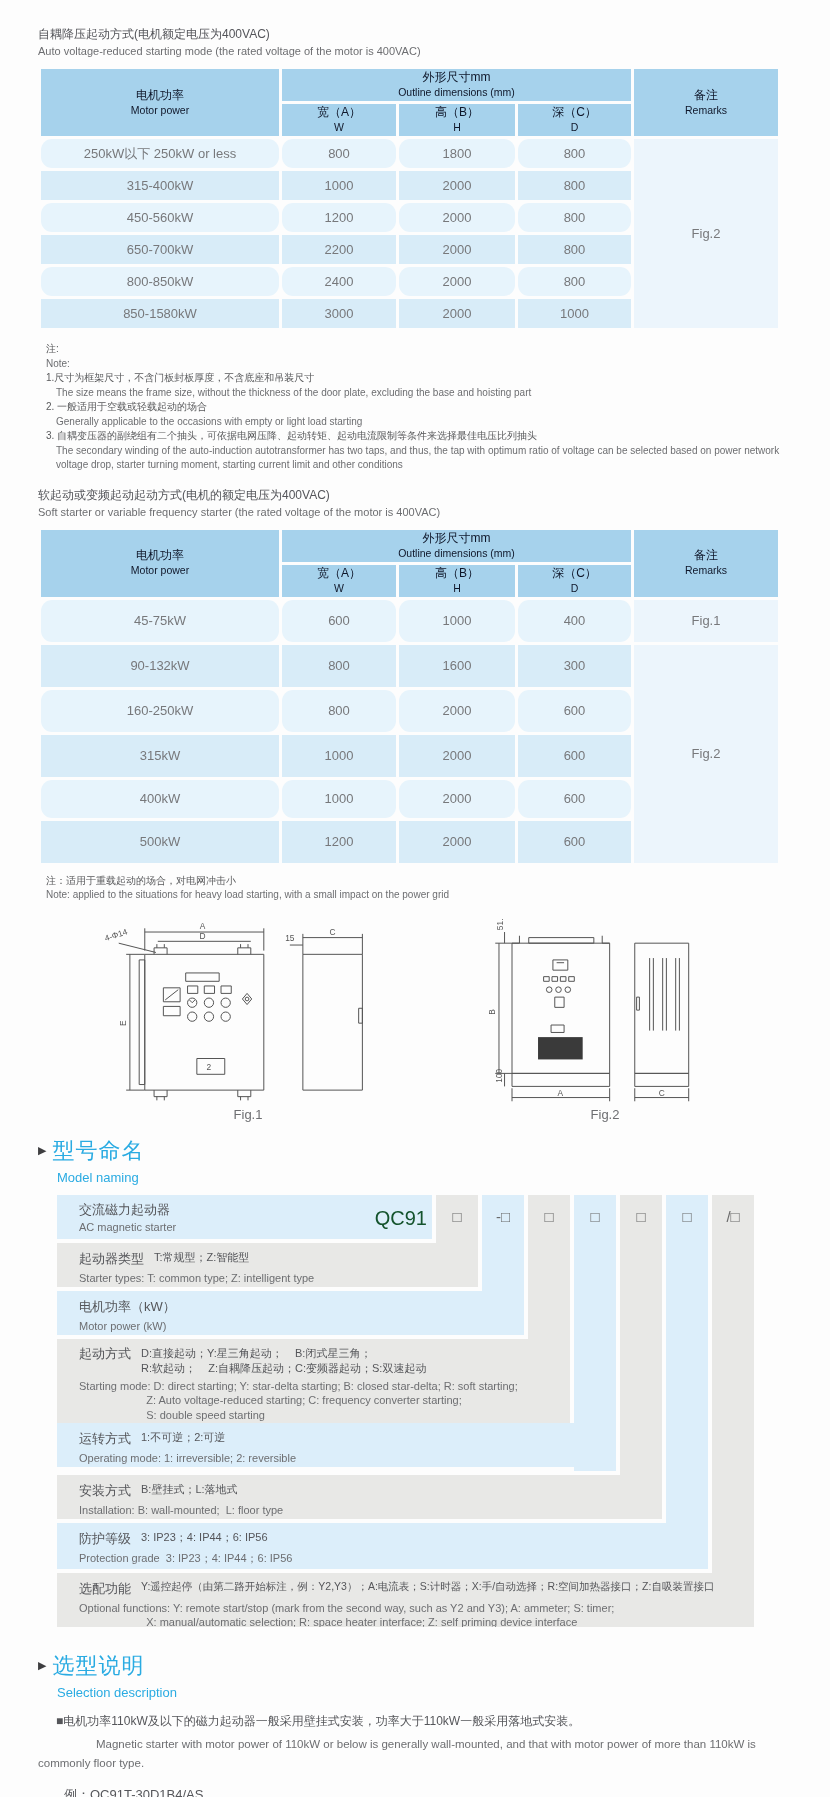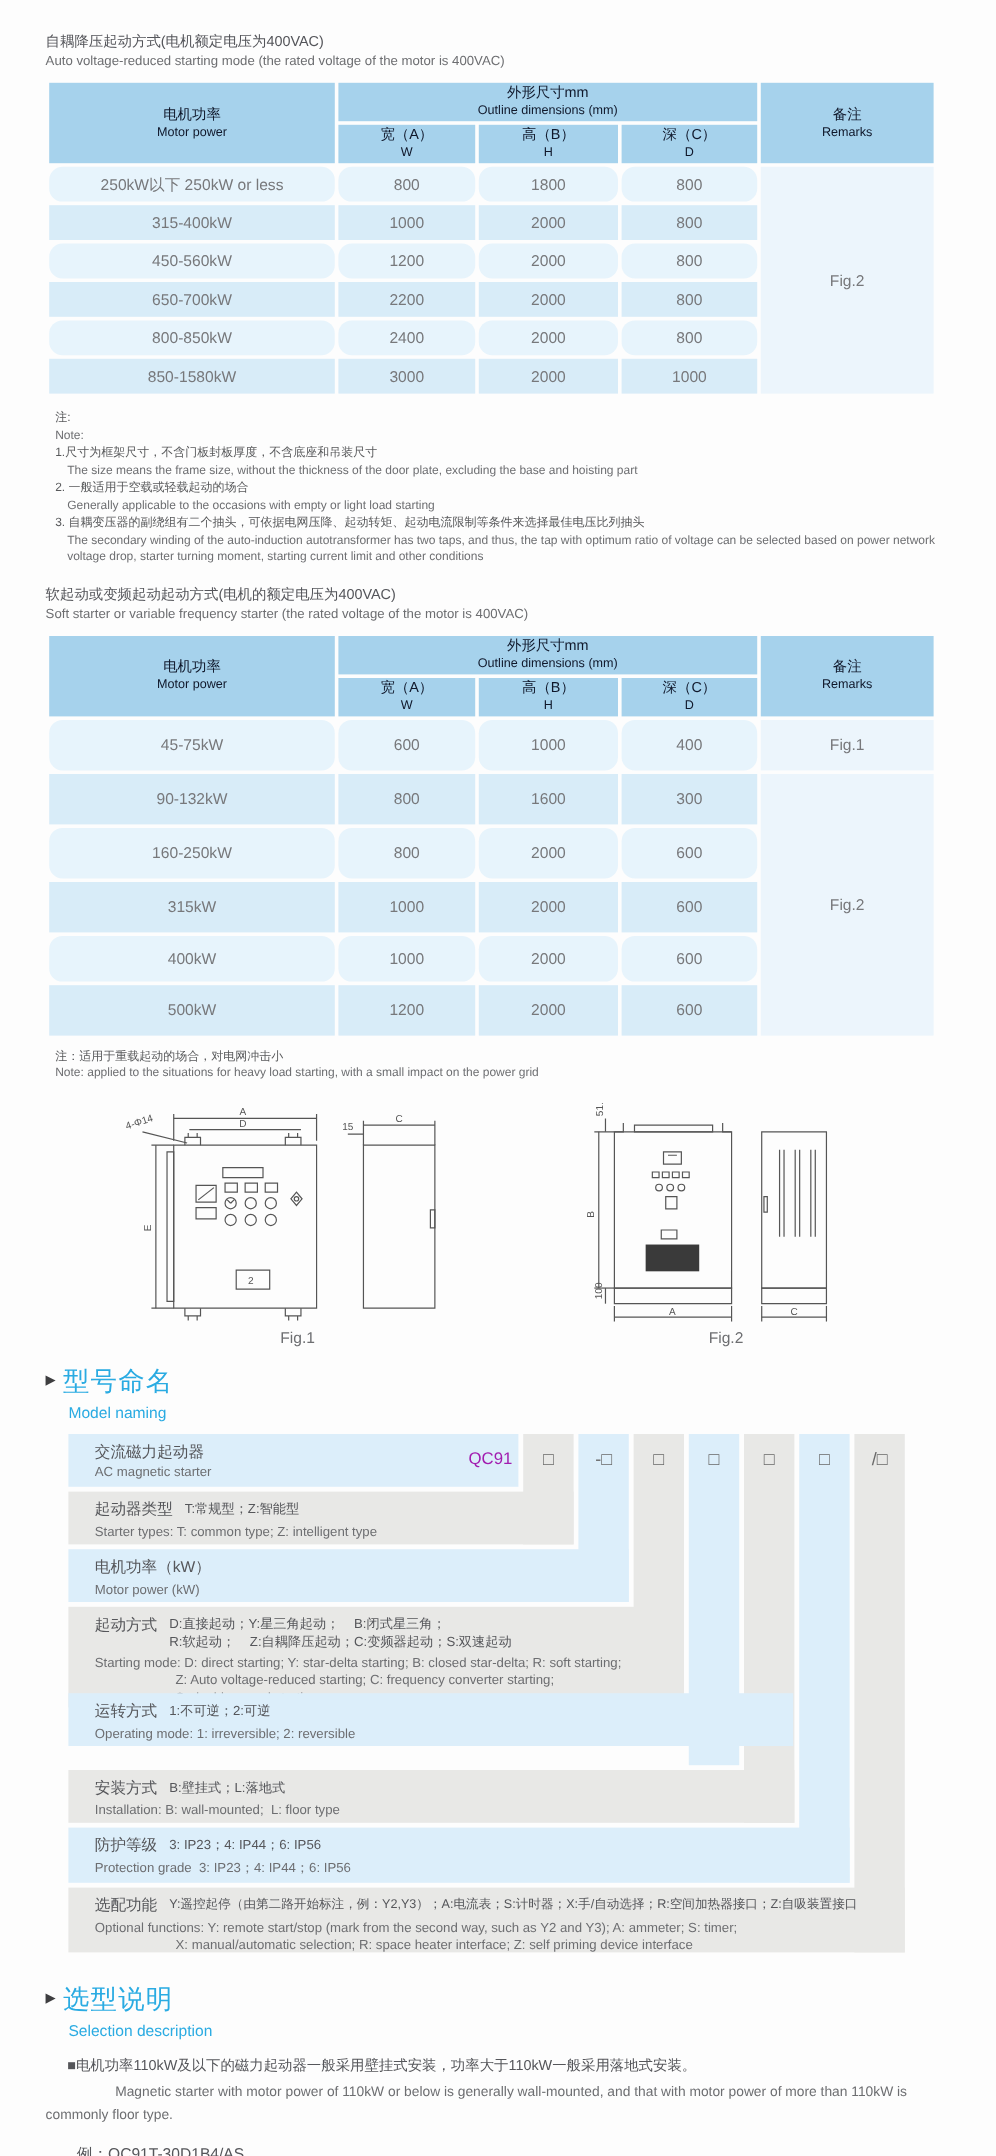--- a/index.html
+++ b/index.html
@@ -45,7 +45,7 @@
   .mlabel{font-size:13px;color:#55565a;margin-right:10px;}
   .mdesc{font-size:11px;color:#55565a;white-space:pre-wrap;display:inline-block;vertical-align:top;margin-top:1px;}
   .men{font-size:11px;color:#6d6e71;white-space:pre-wrap;margin-top:3px;line-height:1.35;}
-  .mcode{position:absolute;left:295px;top:12px;width:75px;text-align:right;font-size:14px;color:#a21caf;}
+  .mcode{position:absolute;left:295px;top:12px;width:75px;text-align:right;font-size:20px;color:#14532d;}
   .mbox{position:absolute;top:13px;width:42px;text-align:center;font-size:15px;color:#6a6a6a;}
   
   .sel-p-zh{font-size:12px;color:#55565a;margin:12px 0 0 18px;line-height:1.6;}

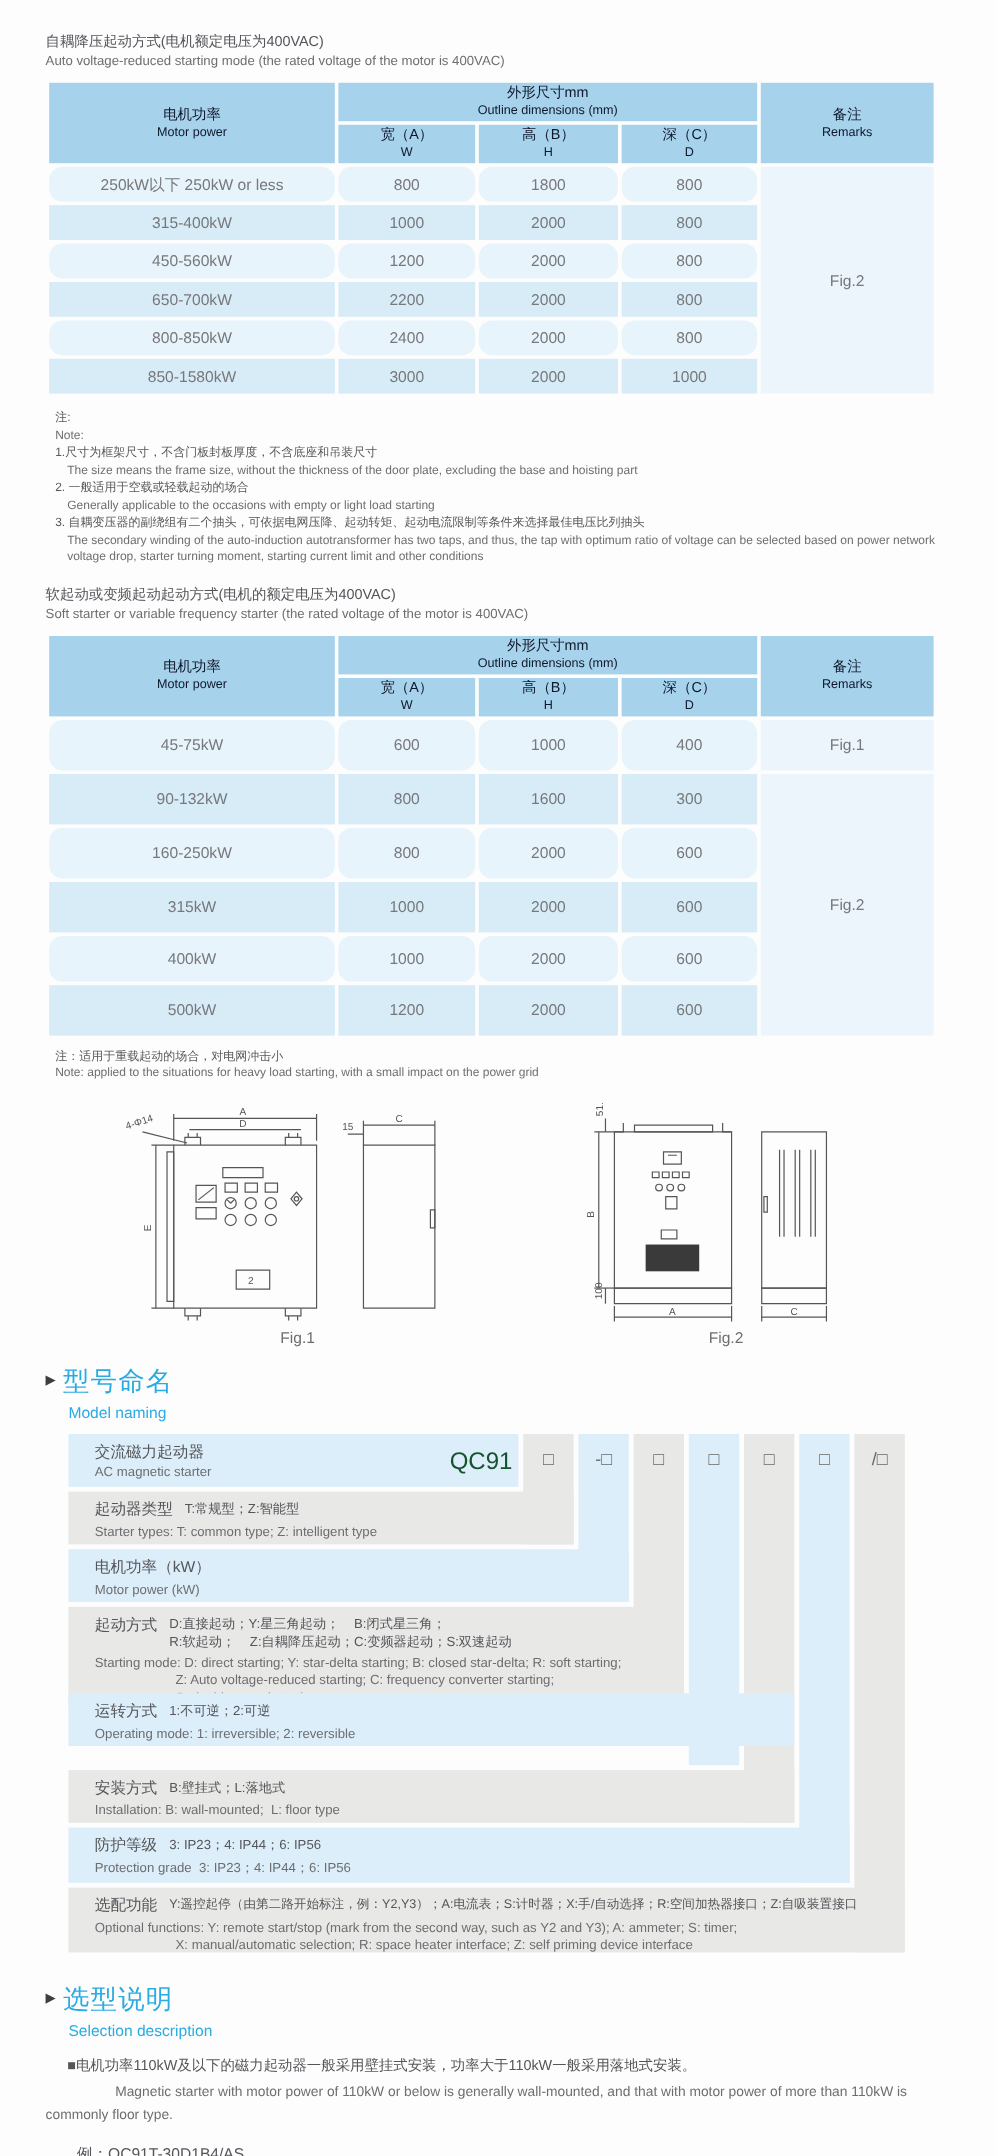--- a/index.html
+++ b/index.html
@@ -409,7 +409,7 @@
                       Z: Auto voltage-reduced starting; C: frequency converter starting;
                       S: double speed starting</div>
     </div>
-    <div class="mrow b" style="top:216px;height:44px;width:604px">
+    <div class="mrow b" style="top:228px;height:44px;width:559px">
       <span class="mlabel">运转方式</span><span class="mdesc">1:不可逆；2:可逆</span>
       <div class="men">Operating mode: 1: irreversible; 2: reversible</div>
     </div>

